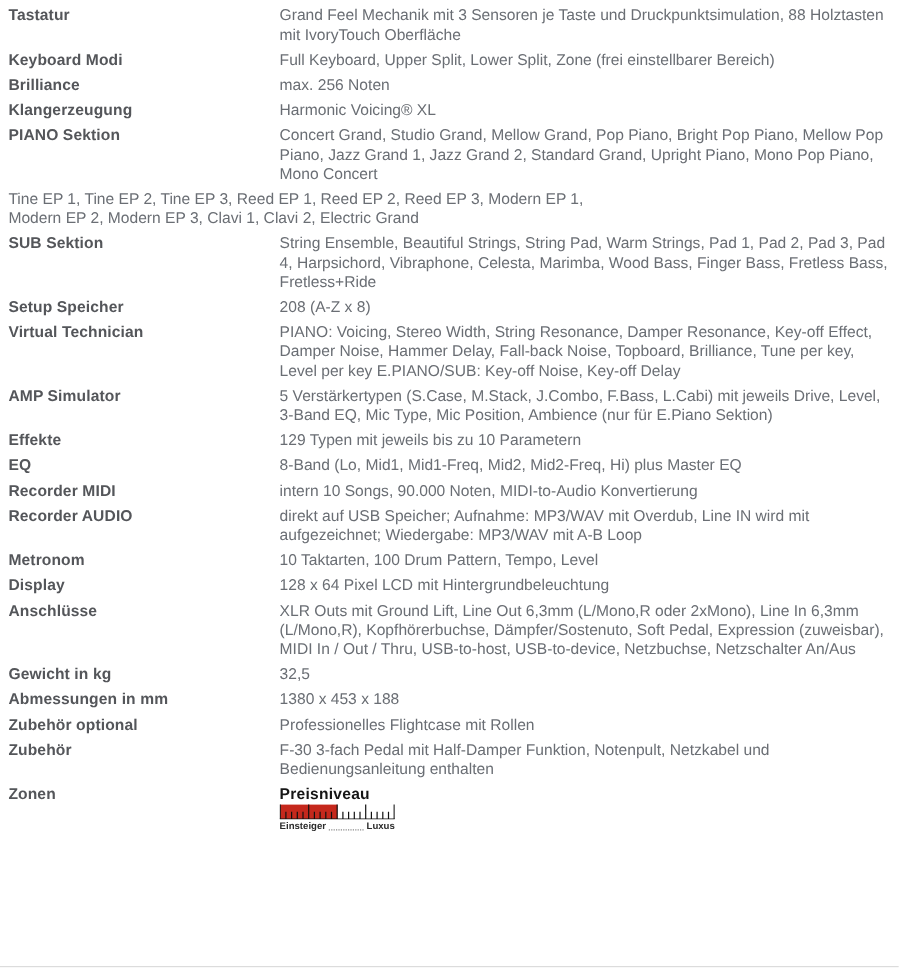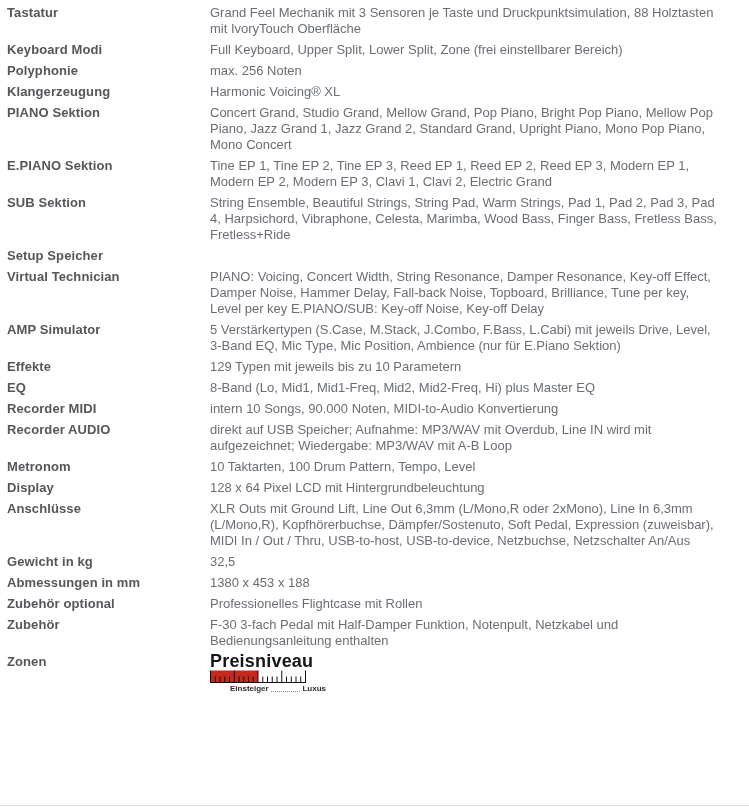--- a/index.html
+++ b/index.html
@@ -21,6 +21,7 @@
     display: flex;
     align-items: flex-start;
     margin-bottom: 5px;
+    gap: 23px;
   }
   .spec-label {
     flex: 0 0 203px;

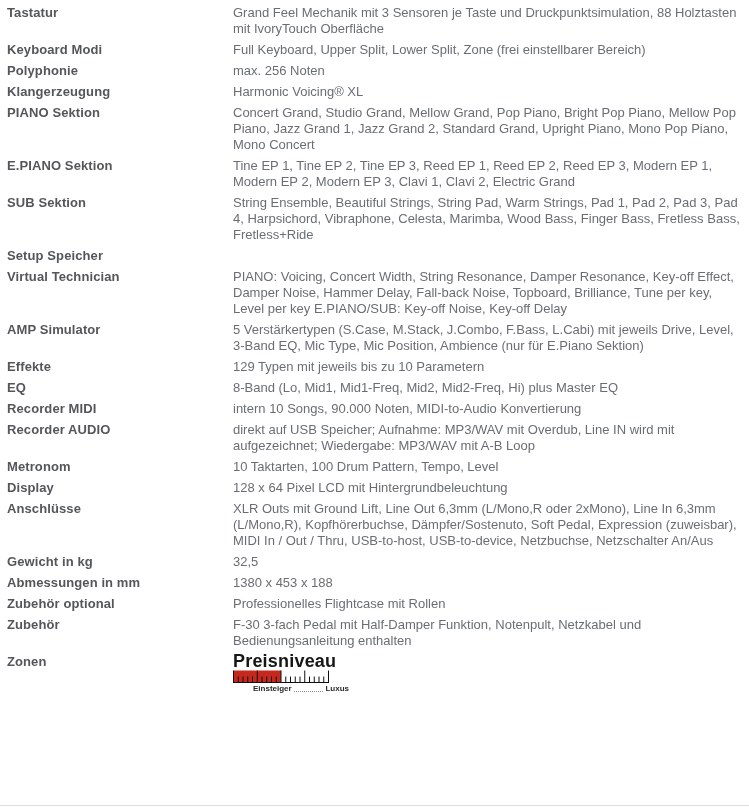--- a/index.html
+++ b/index.html
@@ -97,7 +97,7 @@
       <div class="spec-value">Full Keyboard, Upper Split, Lower Split, Zone (frei einstellbarer Bereich)</div>
     </div>
     <div class="spec-row">
-      <div class="spec-label">Polyphonie</div>
+      <div class="spec-label">Brilliance</div>
       <div class="spec-value">max. 256 Noten</div>
     </div>
     <div class="spec-row">

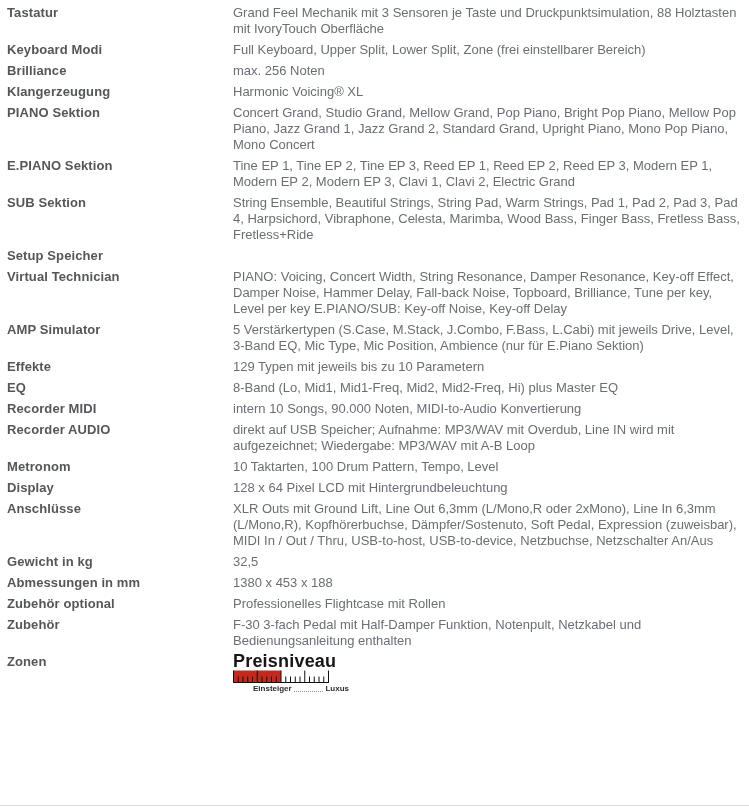--- a/index.html
+++ b/index.html
@@ -109,7 +109,6 @@
       <div class="spec-value">Concert Grand, Studio Grand, Mellow Grand, Pop Piano, Bright Pop Piano, Mellow Pop Piano, Jazz Grand 1, Jazz Grand 2, Standard Grand, Upright Piano, Mono Pop Piano, Mono Concert</div>
     </div>
     <div class="spec-row">
-      <div class="spec-label">E.PIANO Sektion</div>
       <div class="spec-value">Tine EP 1, Tine EP 2, Tine EP 3, Reed EP 1, Reed EP 2, Reed EP 3, Modern EP 1, Modern EP 2, Modern EP 3, Clavi 1, Clavi 2, Electric Grand</div>
     </div>
     <div class="spec-row">

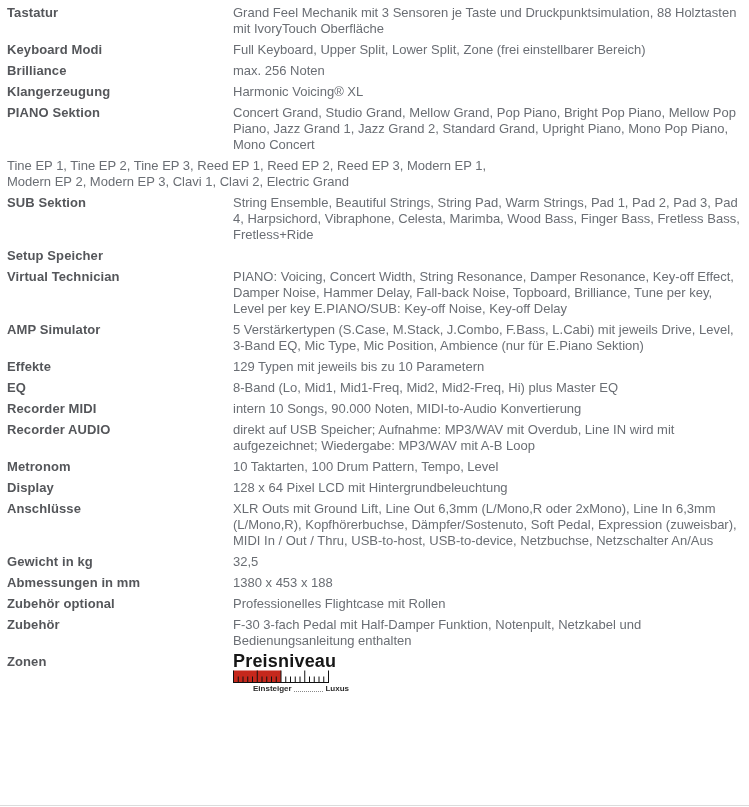--- a/index.html
+++ b/index.html
@@ -117,6 +117,7 @@
     </div>
     <div class="spec-row">
       <div class="spec-label">Setup Speicher</div>
+      <div class="spec-value">208 (A-Z x 8)</div>
     </div>
     <div class="spec-row">
       <div class="spec-label">Virtual Technician</div>

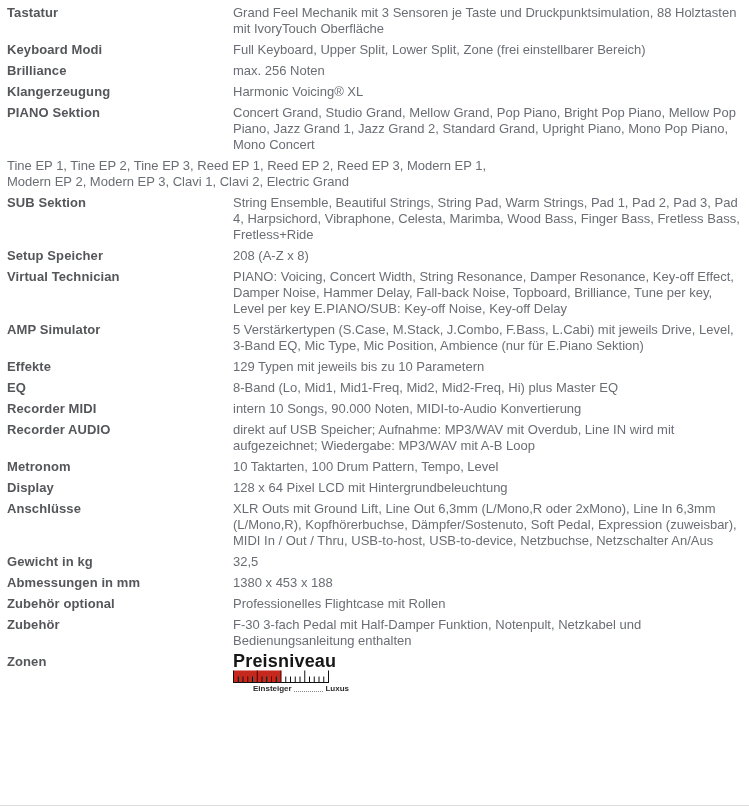--- a/index.html
+++ b/index.html
@@ -121,7 +121,7 @@
     </div>
     <div class="spec-row">
       <div class="spec-label">Virtual Technician</div>
-      <div class="spec-value">PIANO: Voicing, Concert Width, String Resonance, Damper Resonance, Key-off Effect, Damper Noise, Hammer Delay, Fall-back Noise, Topboard, Brilliance, Tune per key, Level per key E.PIANO/SUB: Key-off Noise, Key-off Delay</div>
+      <div class="spec-value">PIANO: Voicing, Stereo Width, String Resonance, Damper Resonance, Key-off Effect, Damper Noise, Hammer Delay, Fall-back Noise, Topboard, Brilliance, Tune per key, Level per key E.PIANO/SUB: Key-off Noise, Key-off Delay</div>
     </div>
     <div class="spec-row">
       <div class="spec-label">AMP Simulator</div>

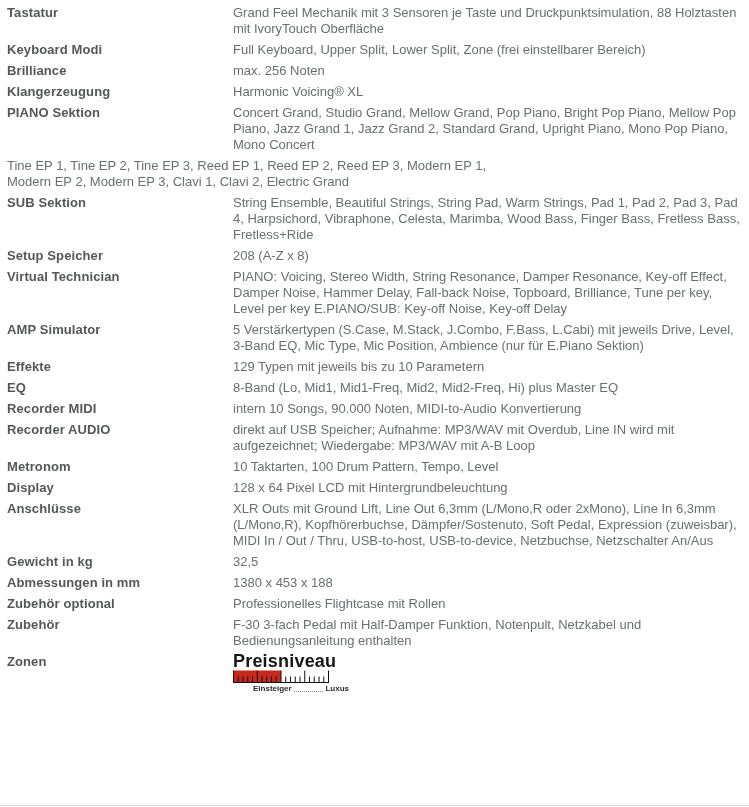--- a/index.html
+++ b/index.html
@@ -44,7 +44,7 @@
     display: inline-block;
   }
   .pn-title {
-    font-size: 18px;
+    font-size: 13px;
     font-weight: bold;
     color: #161616;
     line-height: 15px;

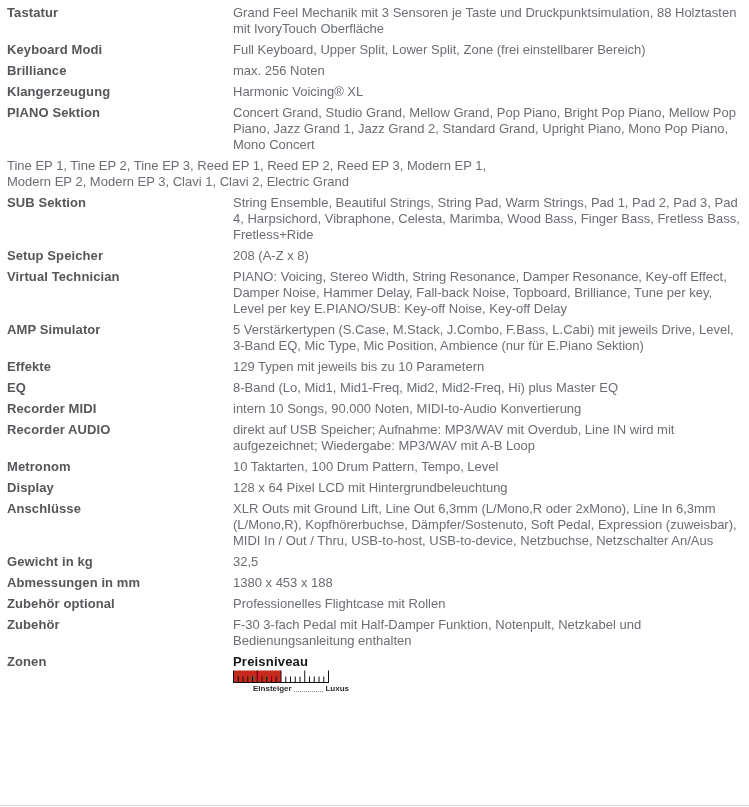--- a/index.html
+++ b/index.html
@@ -59,7 +59,6 @@
     display: flex;
     align-items: flex-end;
     margin-top: 2px;
-    margin-left: 20px;
   }
   .pn-label {
     font-size: 8px;

